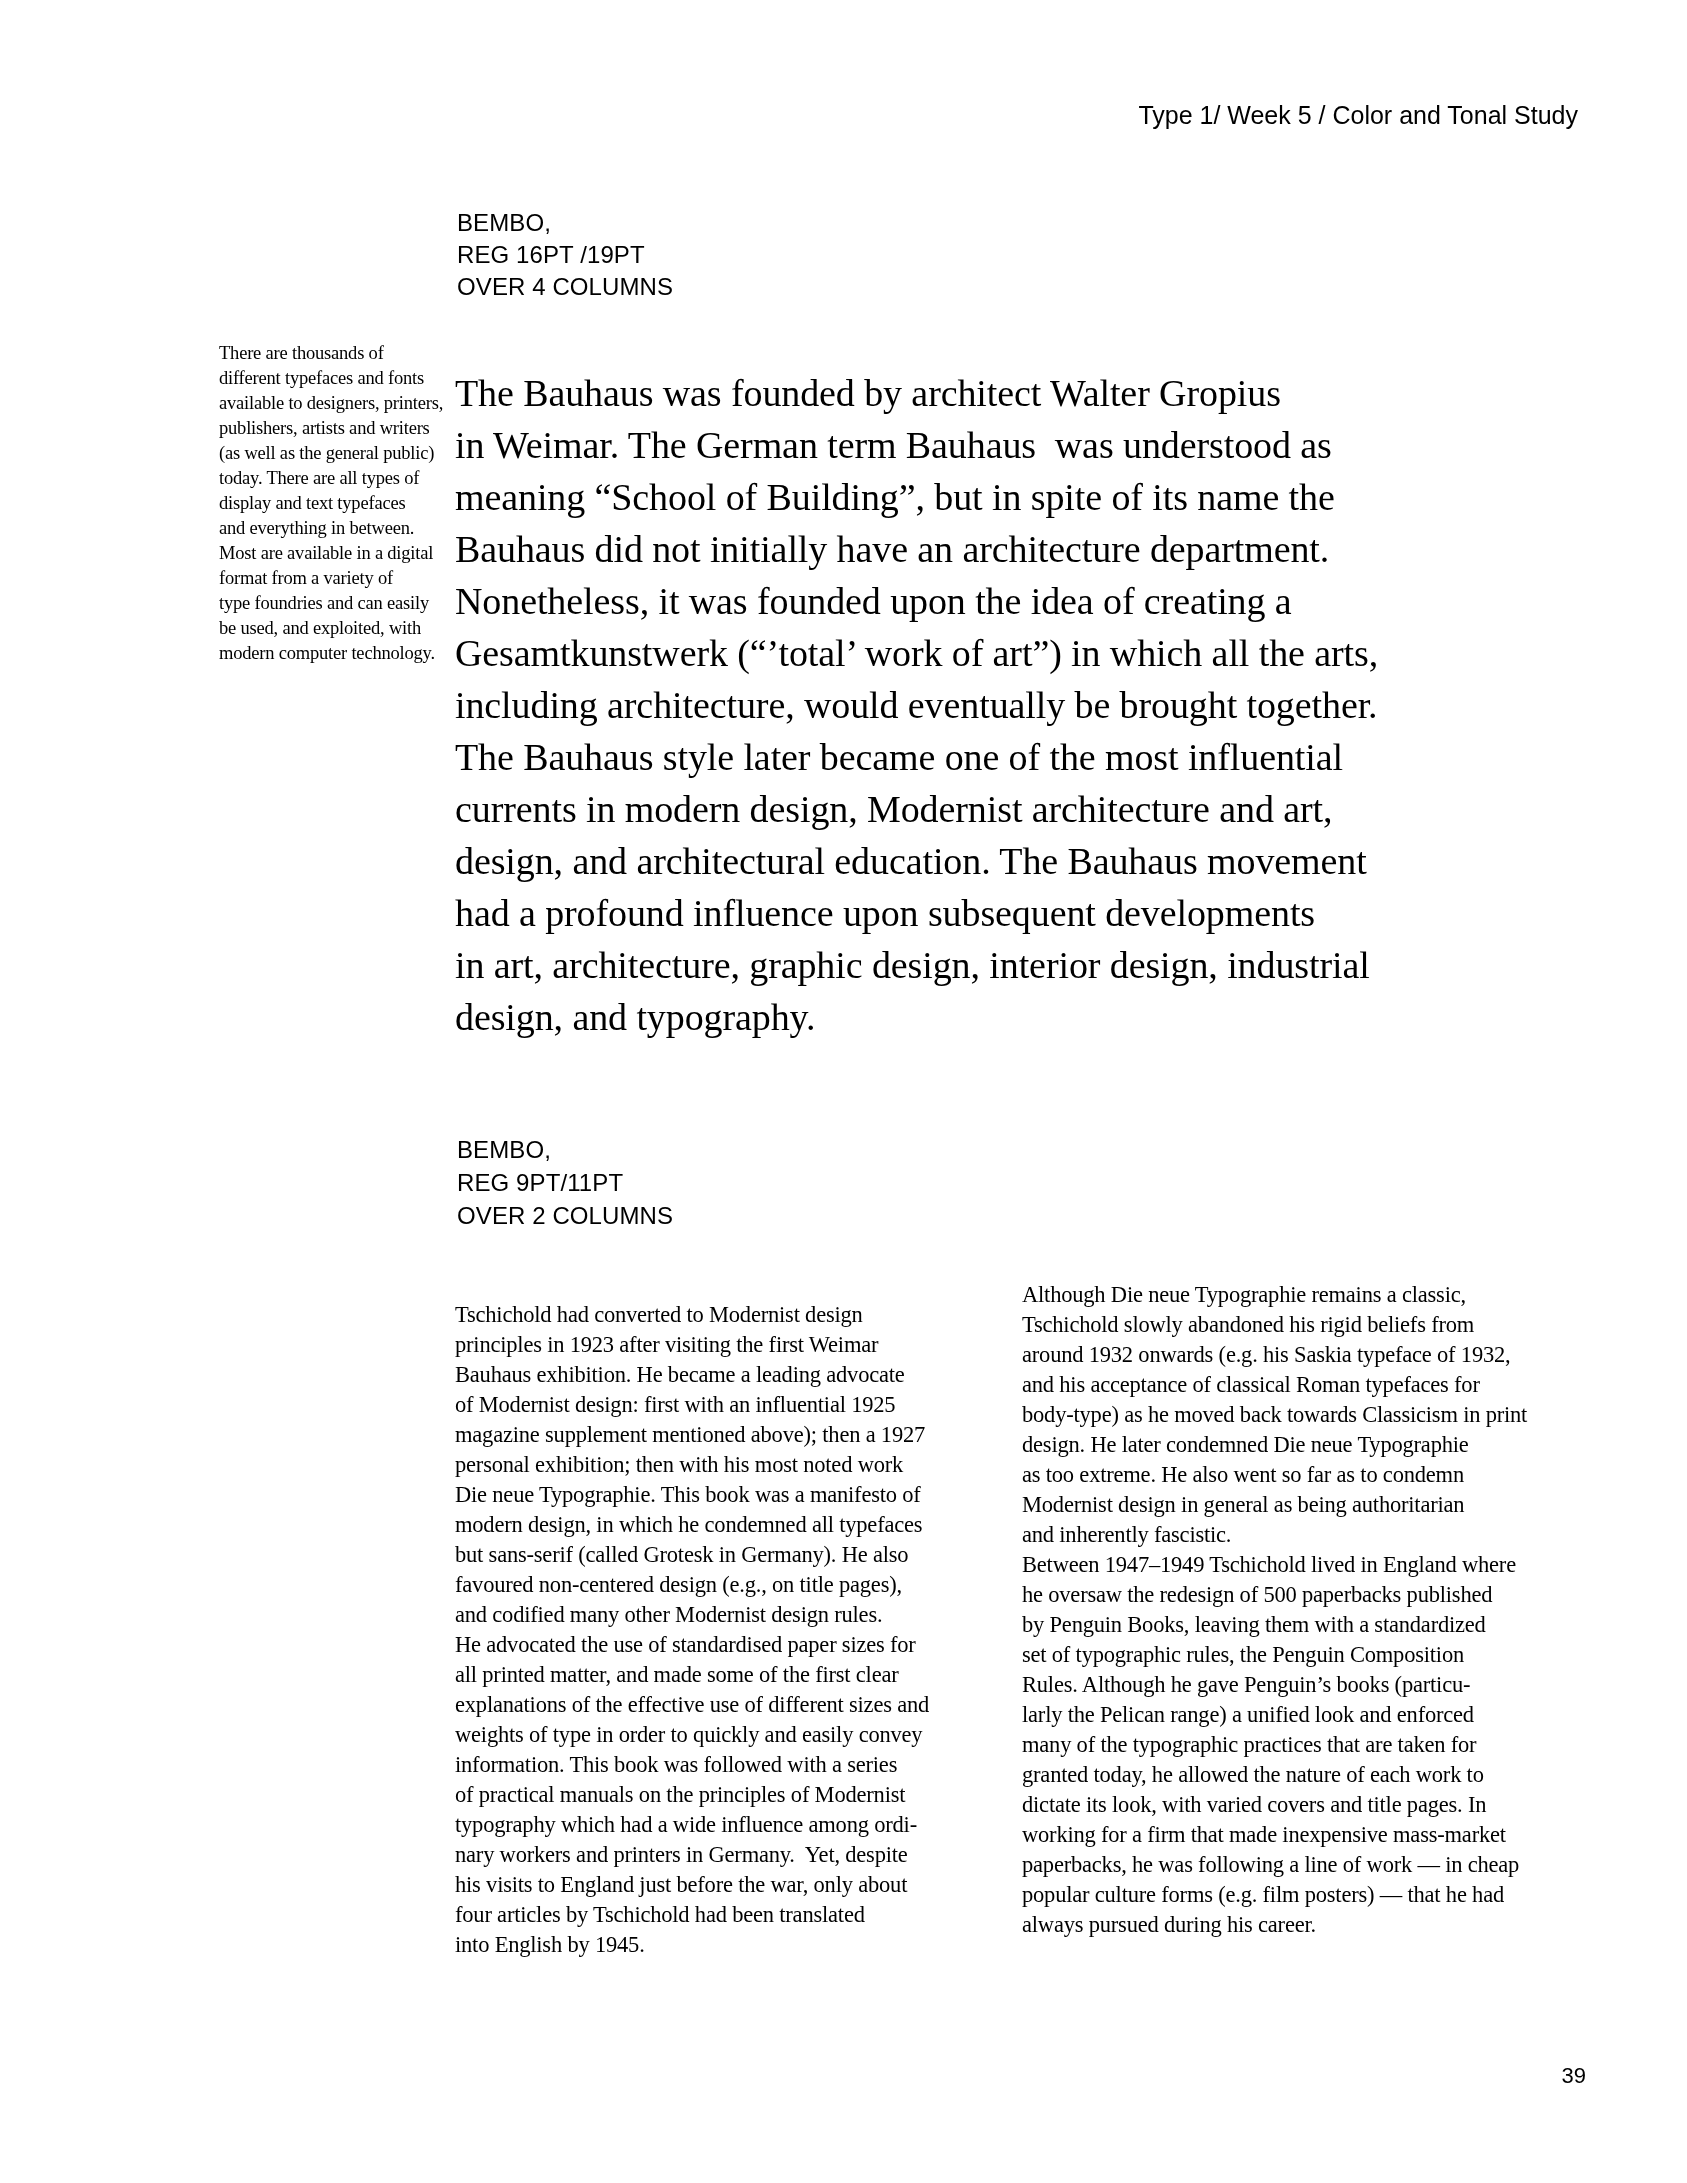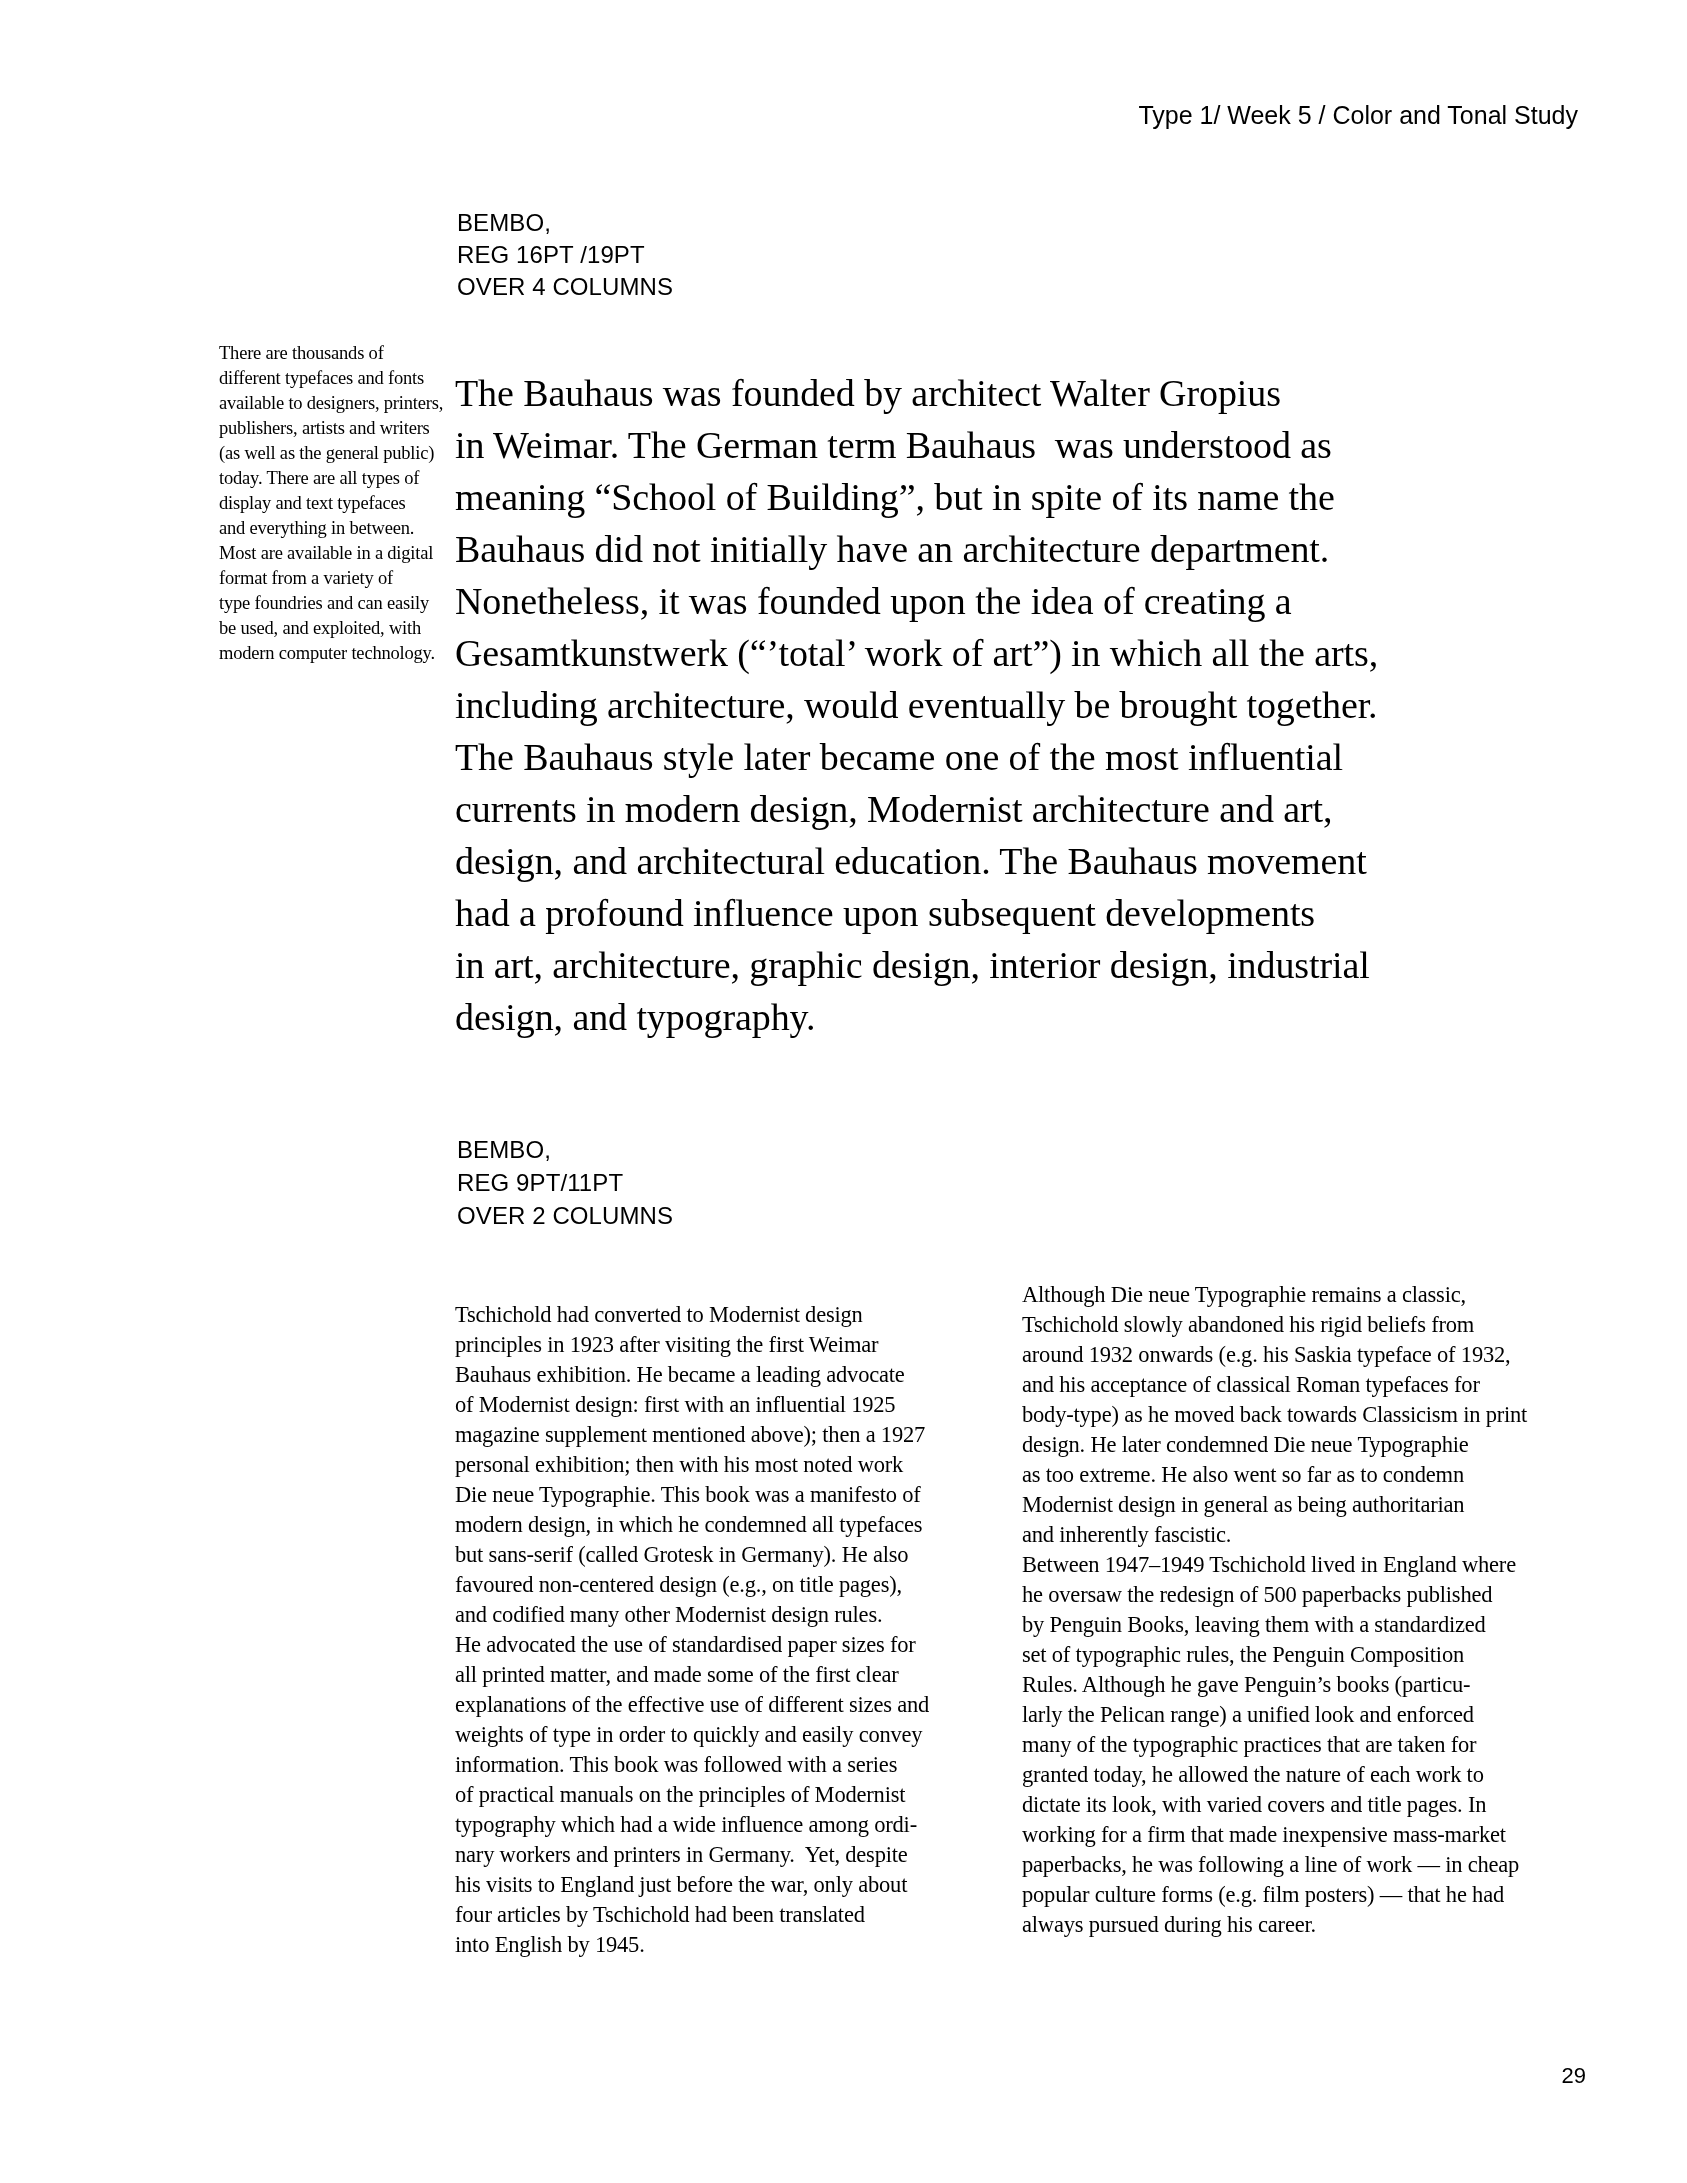--- a/index.html
+++ b/index.html
@@ -161,7 +161,7 @@
 popular culture forms (e.g. film posters) — that he had
 always pursued during his career.</div>
 
-  <div class="abs sans page-number">29</div>
+  <div class="abs sans page-number">39</div>
 
 </div>
 

